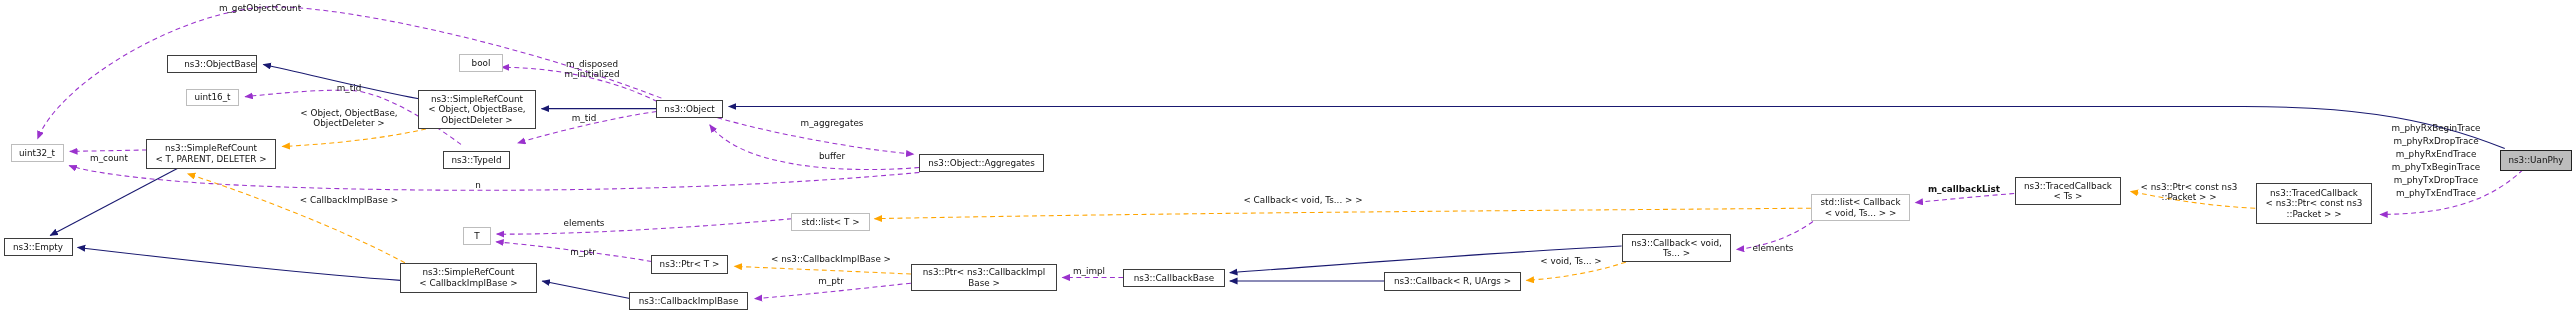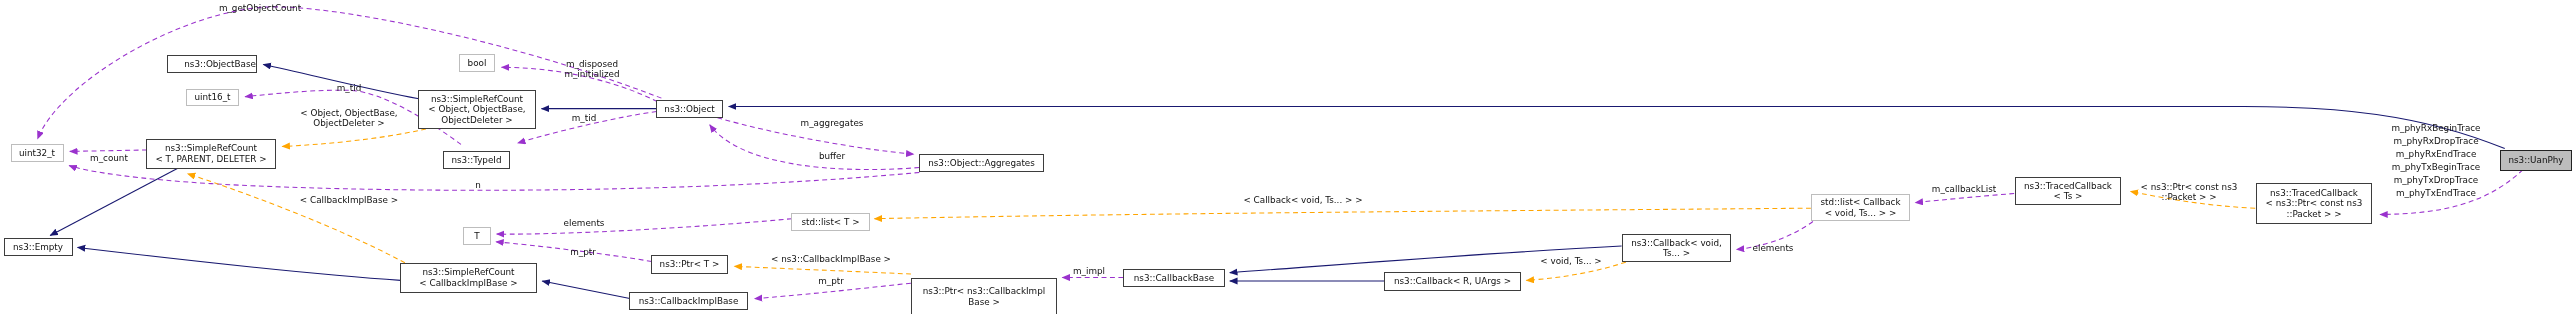--- a/index.html
+++ b/index.html
@@ -164,7 +164,7 @@
       <div class="node class" style="left: 167px; top: 55px; width: 90px; height: 18px; align-items: flex-end;">
         <div>ns3::ObjectBase</div>
       </div>
-      <div class="node primitive" style="left: 459px; top: 54px; width: 36px; height: 18px;">
+      <div class="node primitive" style="left: 459px; top: 54px; width: 44px; height: 18px;">
         <div>bool</div>
       </div>
       <div class="node class" style="left: 418px; top: 90px; width: 118px; height: 39px;">

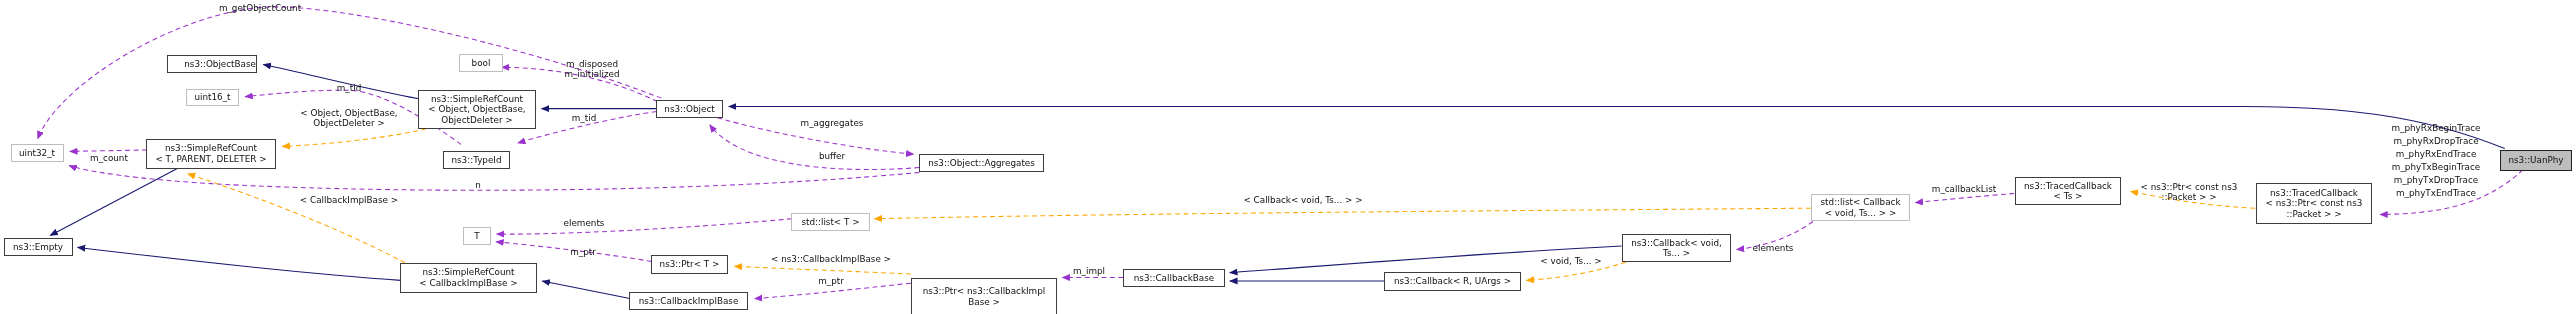--- a/index.html
+++ b/index.html
@@ -131,7 +131,7 @@
       <div class="elabel" style="left: 1773px; top: 244px;">
         <div>elements</div>
       </div>
-      <div class="elabel" style="left: 1964px; top: 185px;">
+      <div class="elabel" style="left: 1964px; top: 185px; font-weight: bold;">
         <div>m_callbackList</div>
       </div>
       <div class="elabel" style="left: 2189px; top: 183px;">

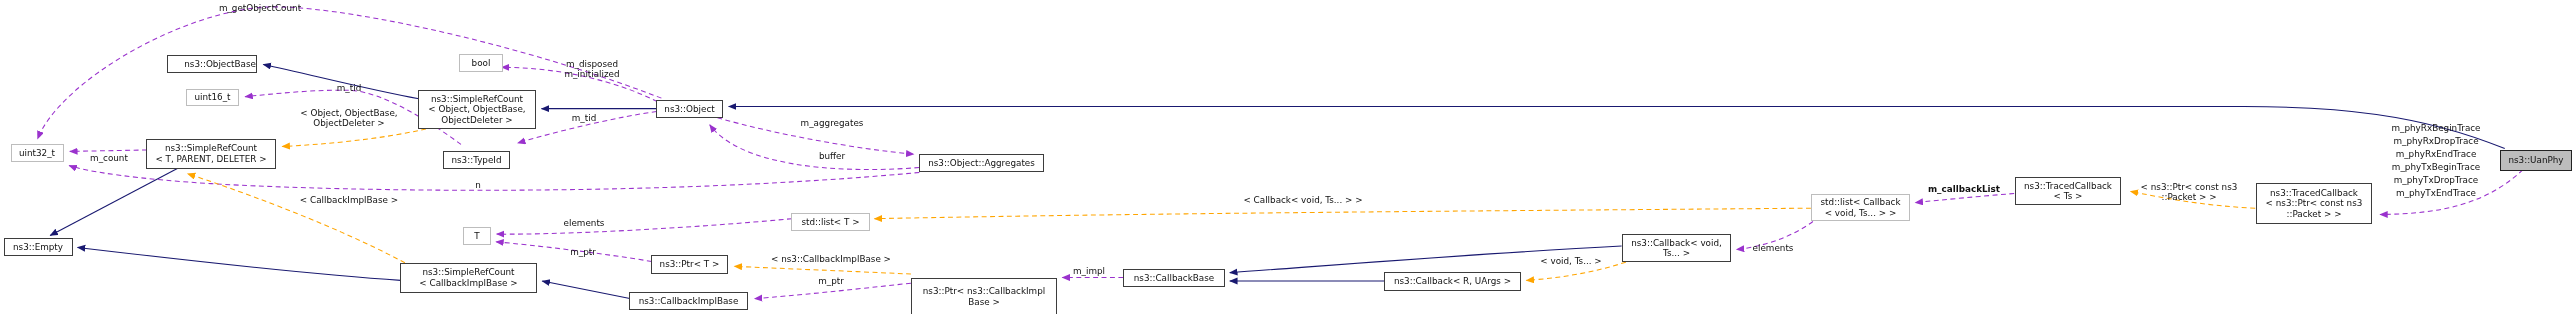--- a/index.html
+++ b/index.html
@@ -197,7 +197,7 @@
       <div class="node class" style="left: 629px; top: 292px; width: 119px; height: 18px;">
         <div>ns3::CallbackImplBase</div>
       </div>
-      <div class="node class" style="left: 911px; top: 264px; width: 146px; height: 37px; margin-top: 14px;">
+      <div class="node class" style="left: 911px; top: 264px; width: 146px; height: 27px;">
         <div>ns3::Ptr&lt; ns3::CallbackImpl</div>
         <div>Base &gt;</div>
       </div>

